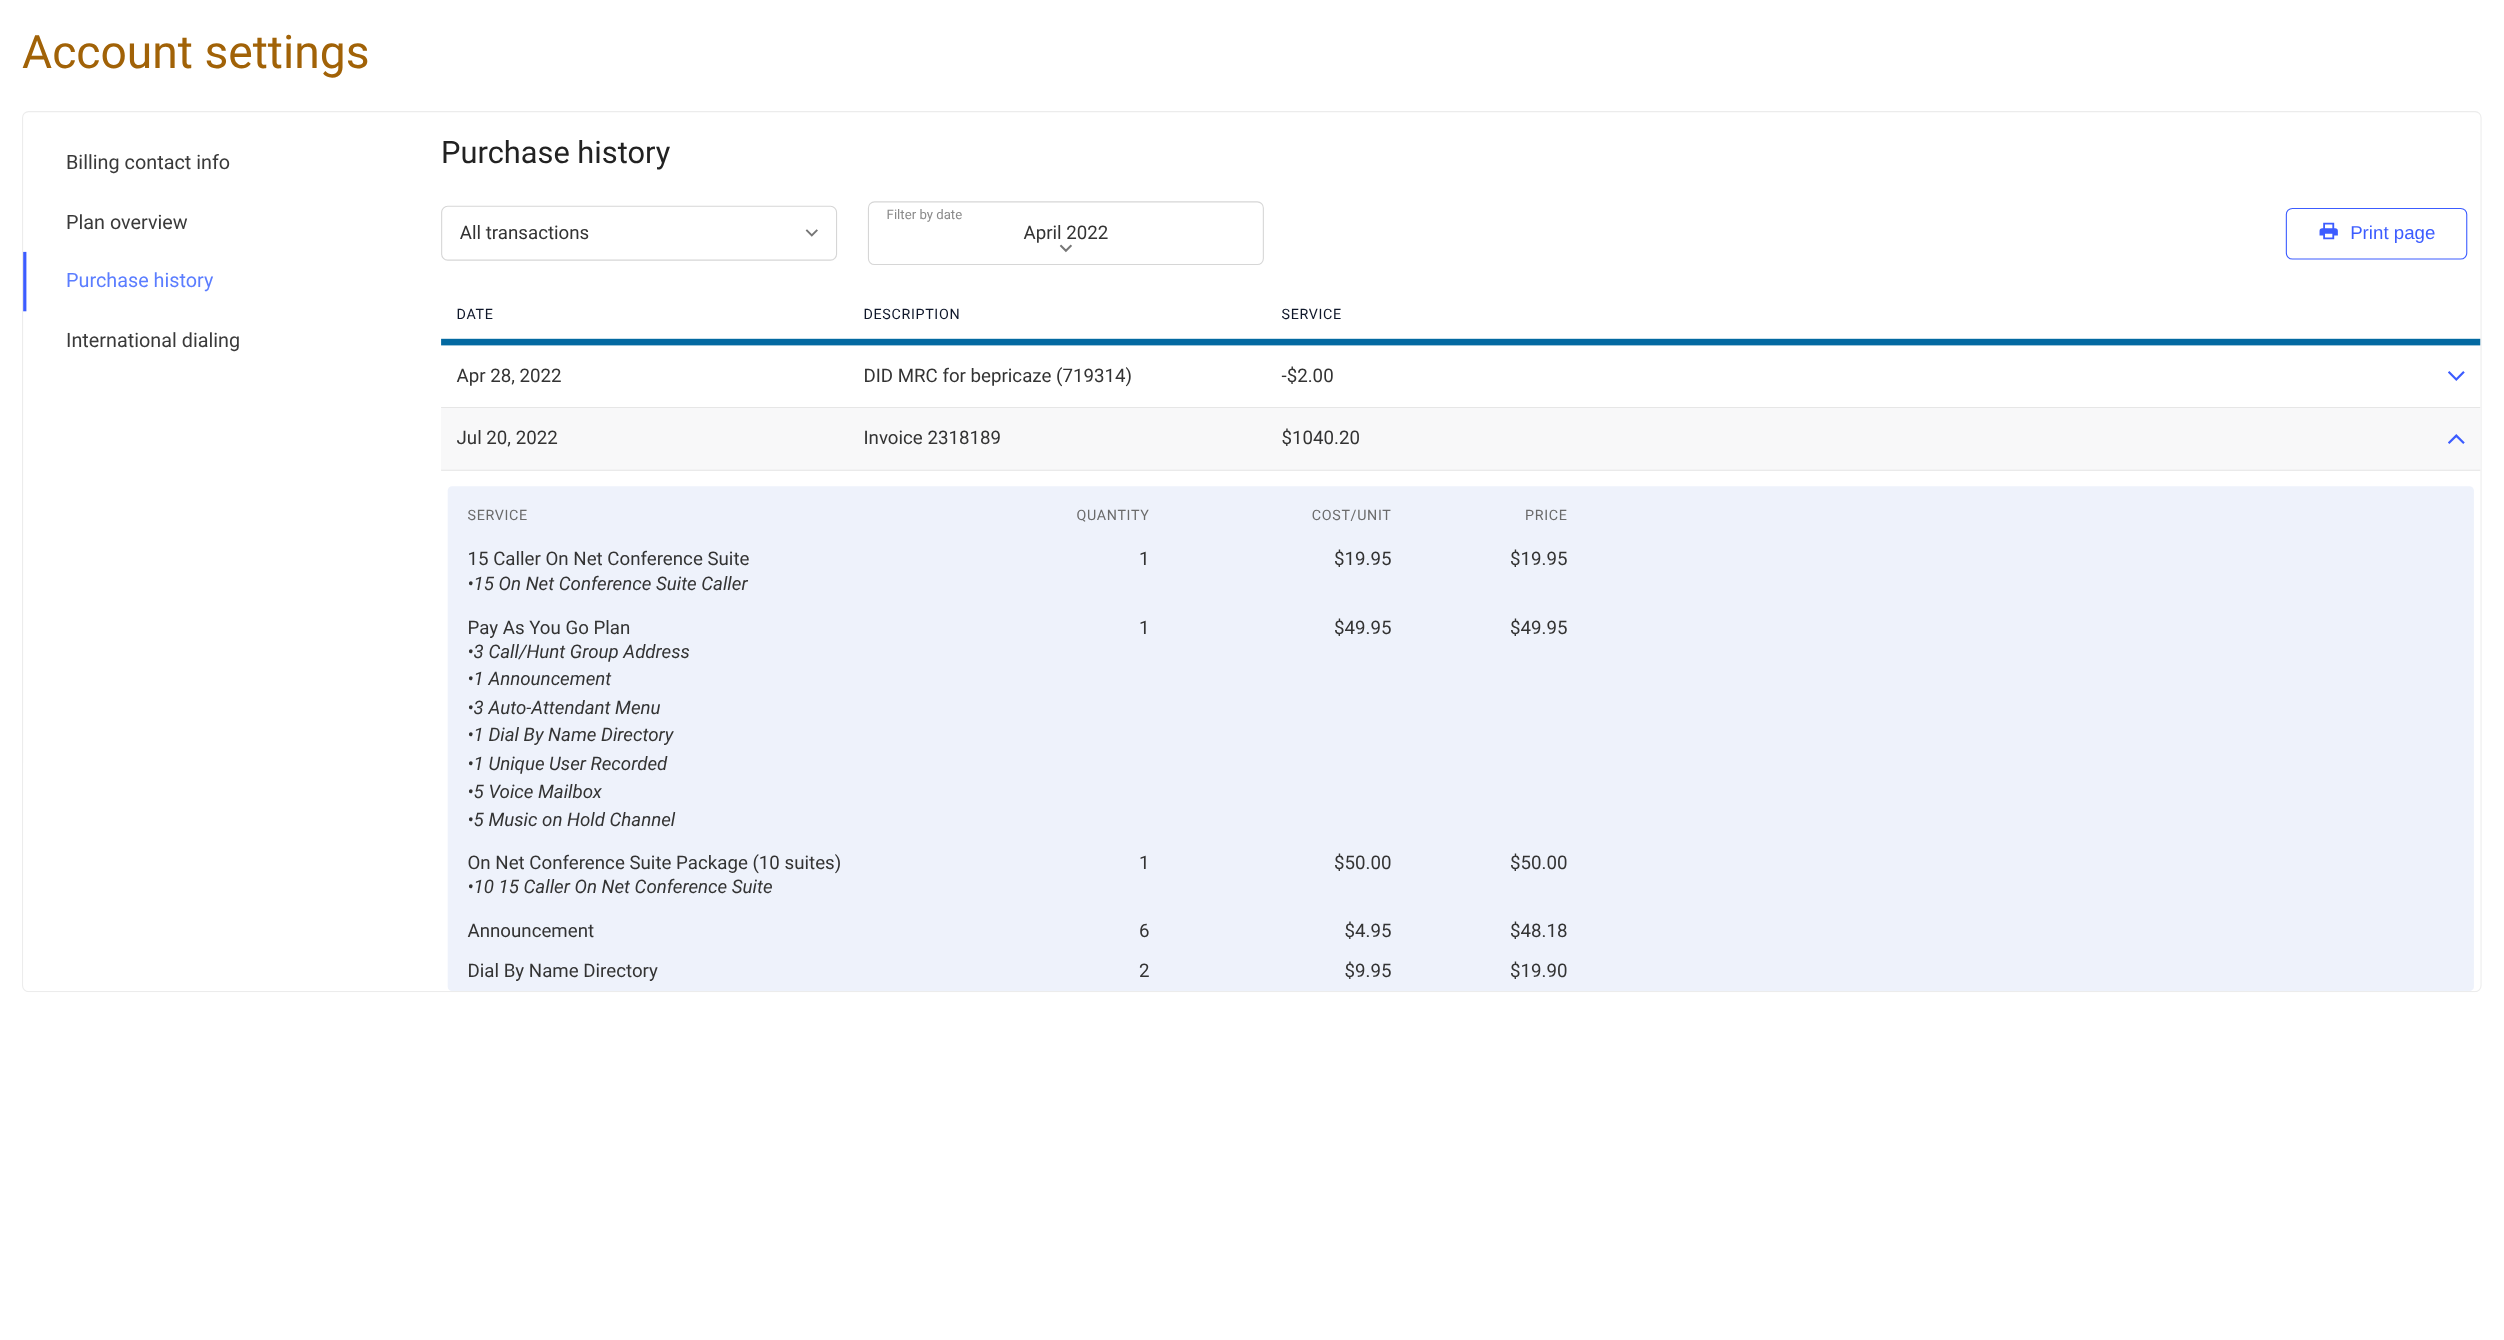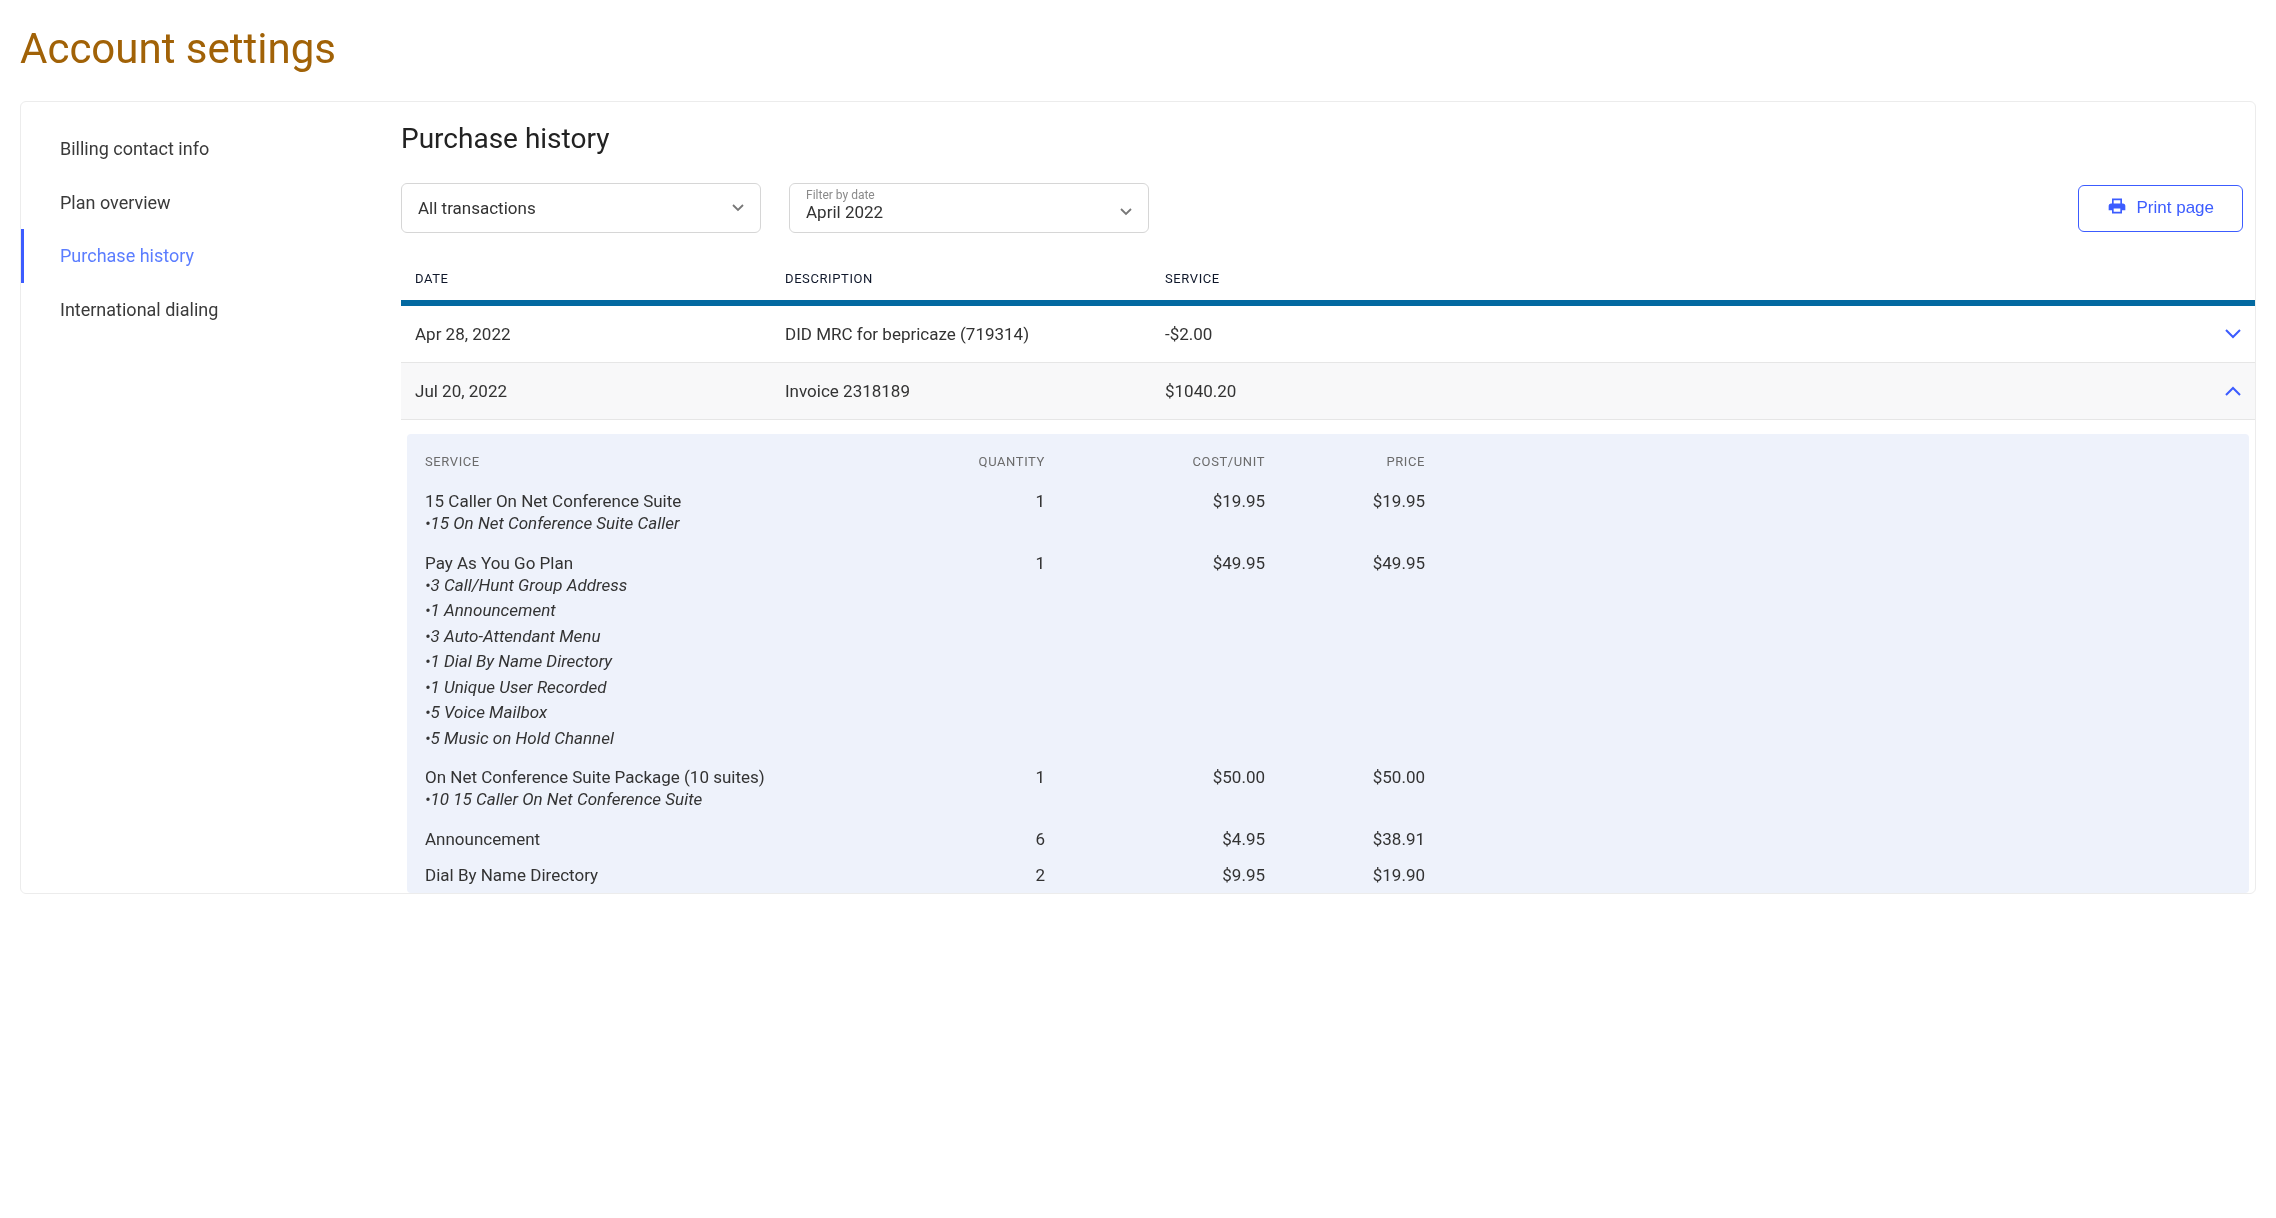--- a/index.html
+++ b/index.html
@@ -80,6 +80,7 @@
   .select-wrap.has-label {
     padding-top: 18px;
     padding-bottom: 10px;
+    flex-direction: column;
   }
   .select-float-label {
     position: absolute;

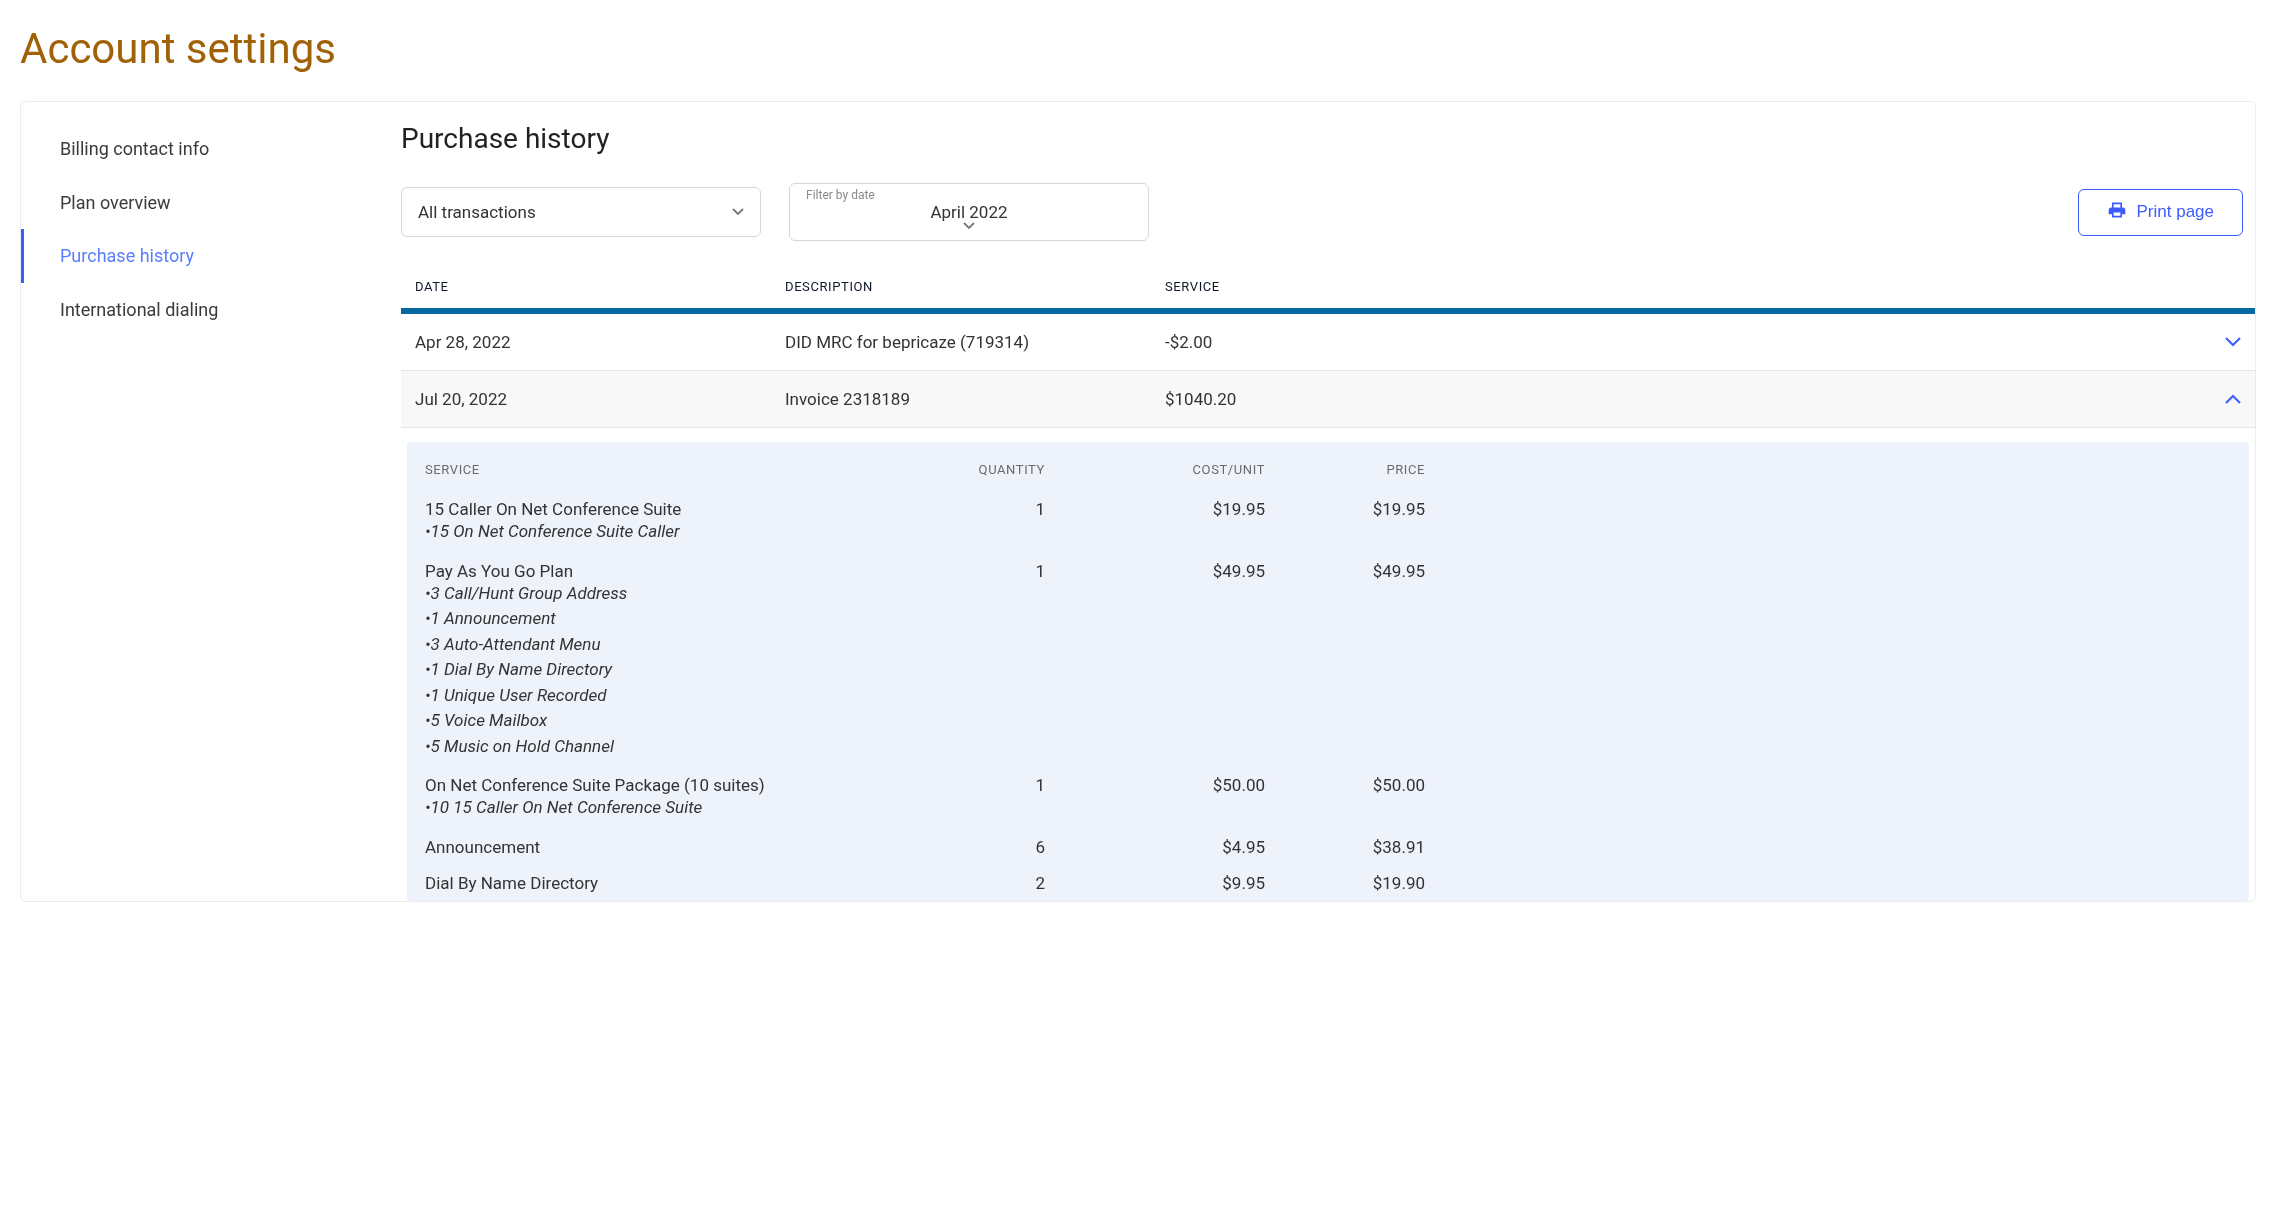--- a/index.html
+++ b/index.html
@@ -311,7 +311,7 @@
                 </div>
                 <div class="r">6</div>
                 <div class="r">$4.95</div>
-                <div class="r">$38.91</div>
+                <div class="r">$48.18</div>
               </div>
               <div class="detail-row">
                 <div>

